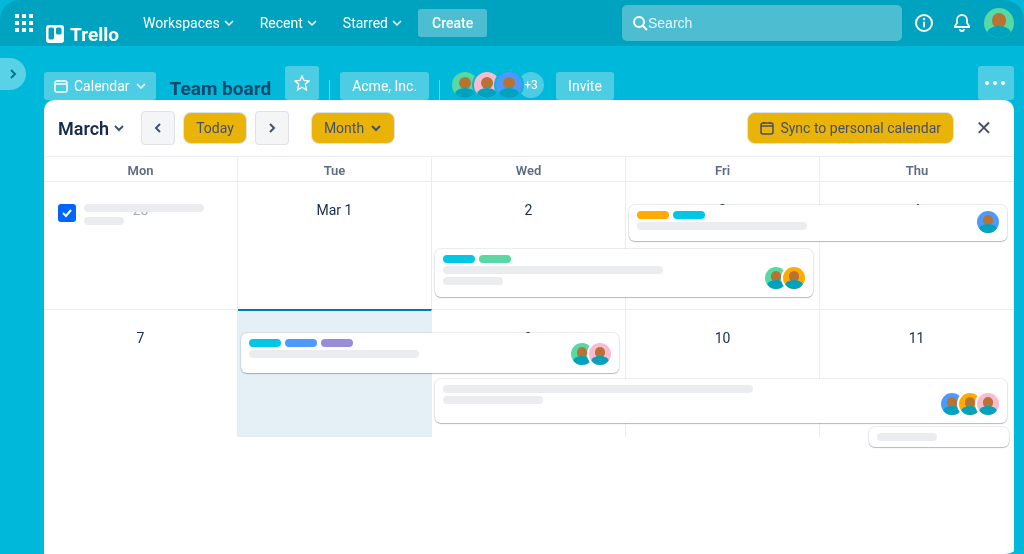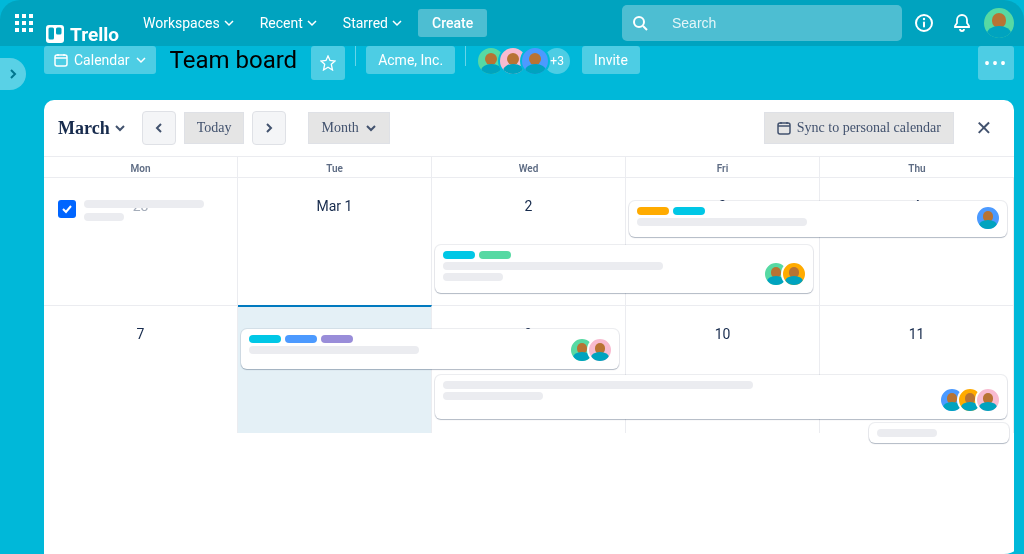--- a/index.html
+++ b/index.html
@@ -60,7 +60,7 @@
   width: 280px;
   display: flex; align-items: center;
   padding: 18px 10px;
-  gap: 24px;
+  gap: 0;
   color: #fff;
 }
 .search-box input {

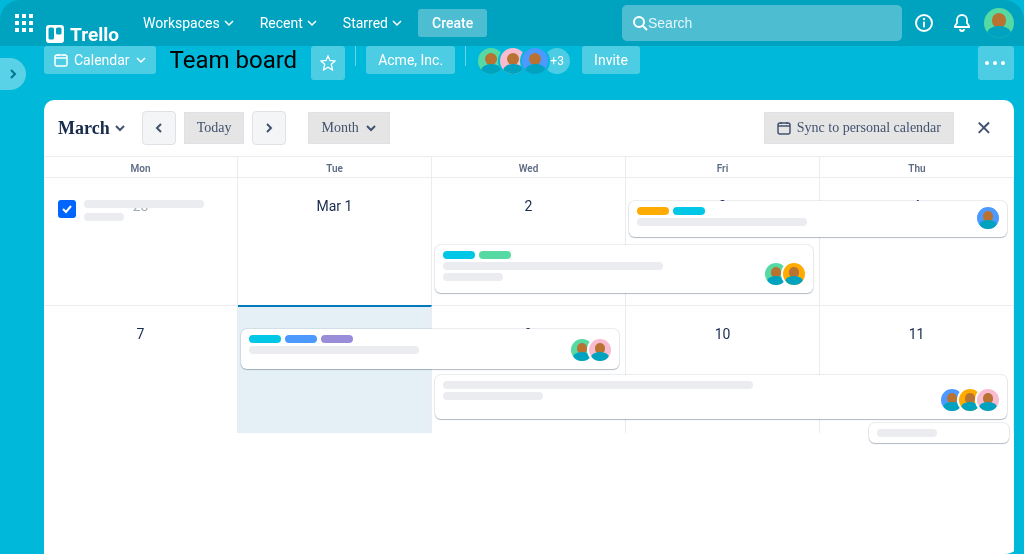--- a/index.html
+++ b/index.html
@@ -113,7 +113,7 @@
 
 .board-header {
   height: 54px;
-  display: flex; align-items: flex-start;
+  display: flex; align-items: flex-end;
   padding: 0 10px 0 44px;
   gap: 10px;
 }

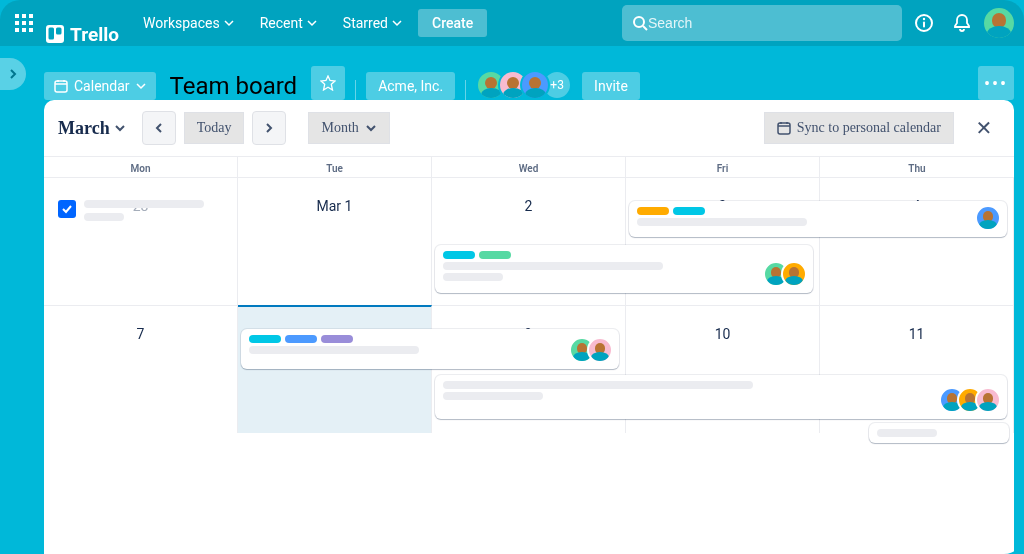--- a/index.html
+++ b/index.html
@@ -126,7 +126,7 @@
   cursor: pointer;
 }
 .board-title {
-  color: #000000; font-size: 24px; font-weight: 400;
+  color: #0c4a6e; font-size: 19px; font-weight: 700;
   padding: 0 4px;
 }
 .icon-btn {

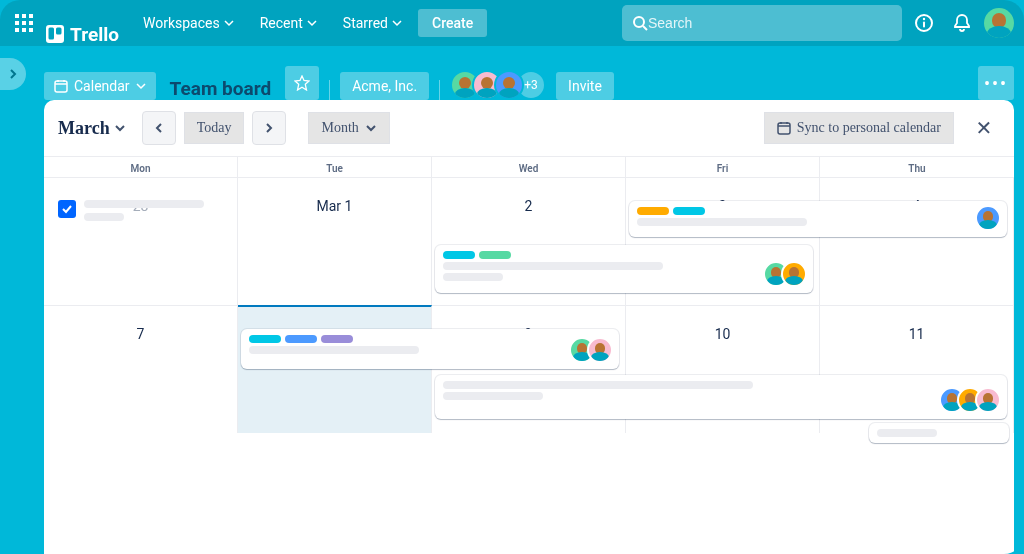--- a/index.html
+++ b/index.html
@@ -190,7 +190,6 @@
   display: flex; align-items: center;
   padding: 16px 14px;
   gap: 8px;
-  font-family: Liberation Serif, serif;
 }
 .month-label {
   font-size: 18px; font-weight: 600; color: #172b4d;

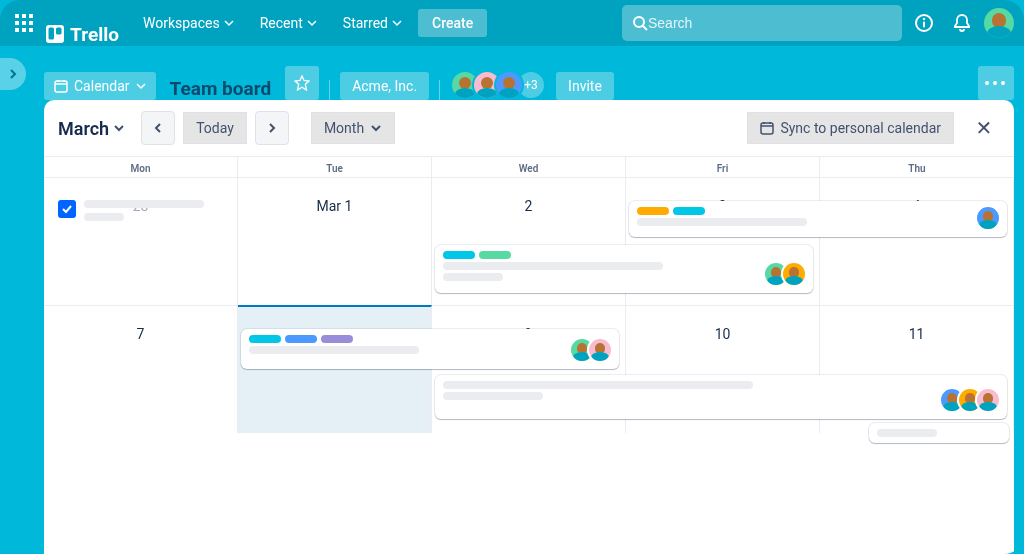--- a/index.html
+++ b/index.html
@@ -207,11 +207,11 @@
 }
 .today-btn, .period-btn, .sync-btn {
   border: 1px solid #dfe1e6;
-  border-radius: 0;
+  border-radius: 8px;
   padding: 7px 12px;
   color: #42526e; font-size: 14px;
   cursor: pointer;
-  background: #e5e5e5;
+  background: #eab308;
   display: flex; align-items: center; gap: 6px;
 }
 .period-btn { margin-left: 14px; }

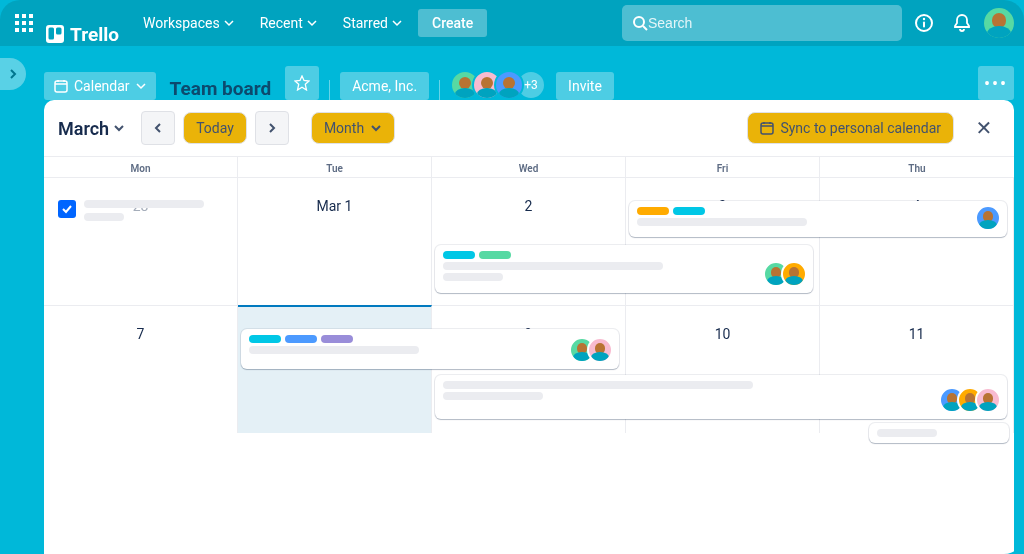--- a/index.html
+++ b/index.html
@@ -237,7 +237,7 @@
 }
 .dow-cell {
   text-align: center;
-  font-size: 10px; font-weight: 600; color: #5e6c84;
+  font-size: 13px; font-weight: 600; color: #5e6c84;
   padding: 6px 0 3px 0;
   border-right: 1px solid #ebecf0;
 }

